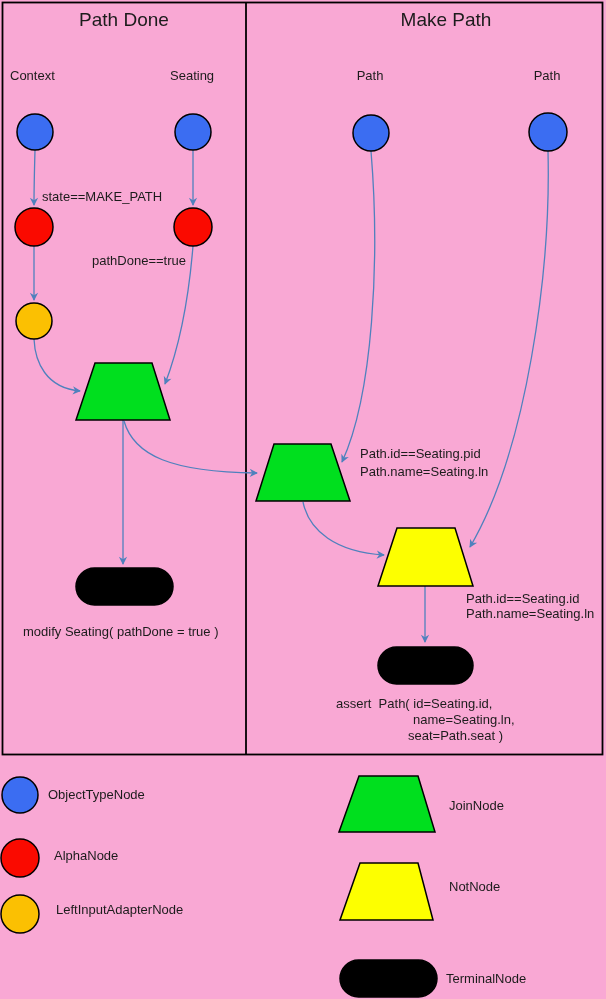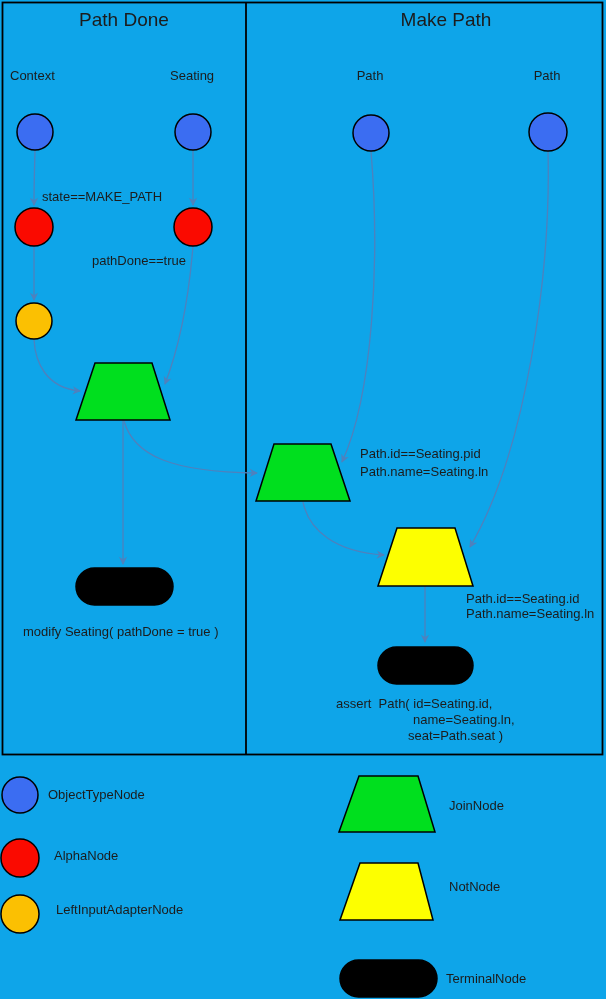--- a/index.html
+++ b/index.html
@@ -3,7 +3,7 @@
 <meta charset="utf-8">
 <style>
   html, body { margin: 0; padding: 0; background: #ffffff; }
-  .stage { width: 606px; height: 999px; position: relative; background: #0ea5e9; }
+  .stage { width: 606px; height: 999px; position: relative; background: #f9a8d4; }
   svg { display: block; }
   text {
     font-family: "Liberation Sans", "DejaVu Sans", sans-serif;

